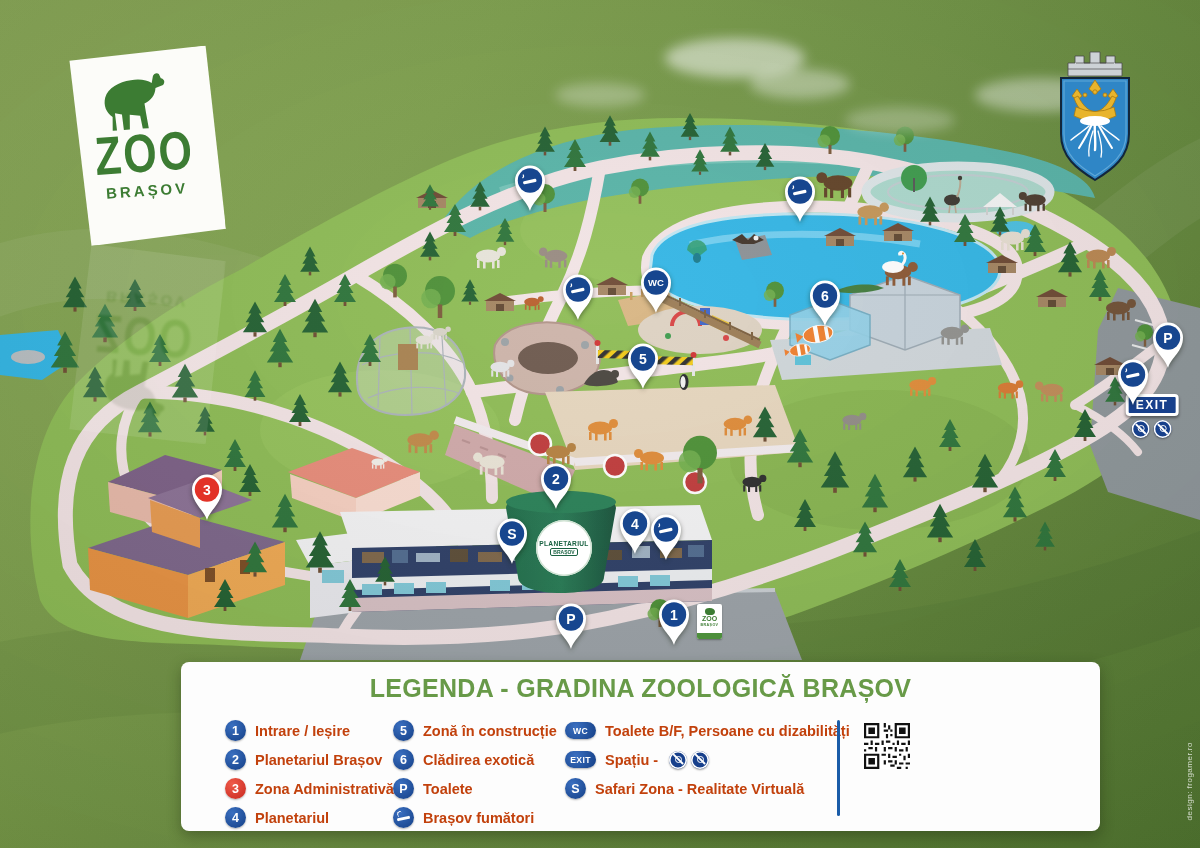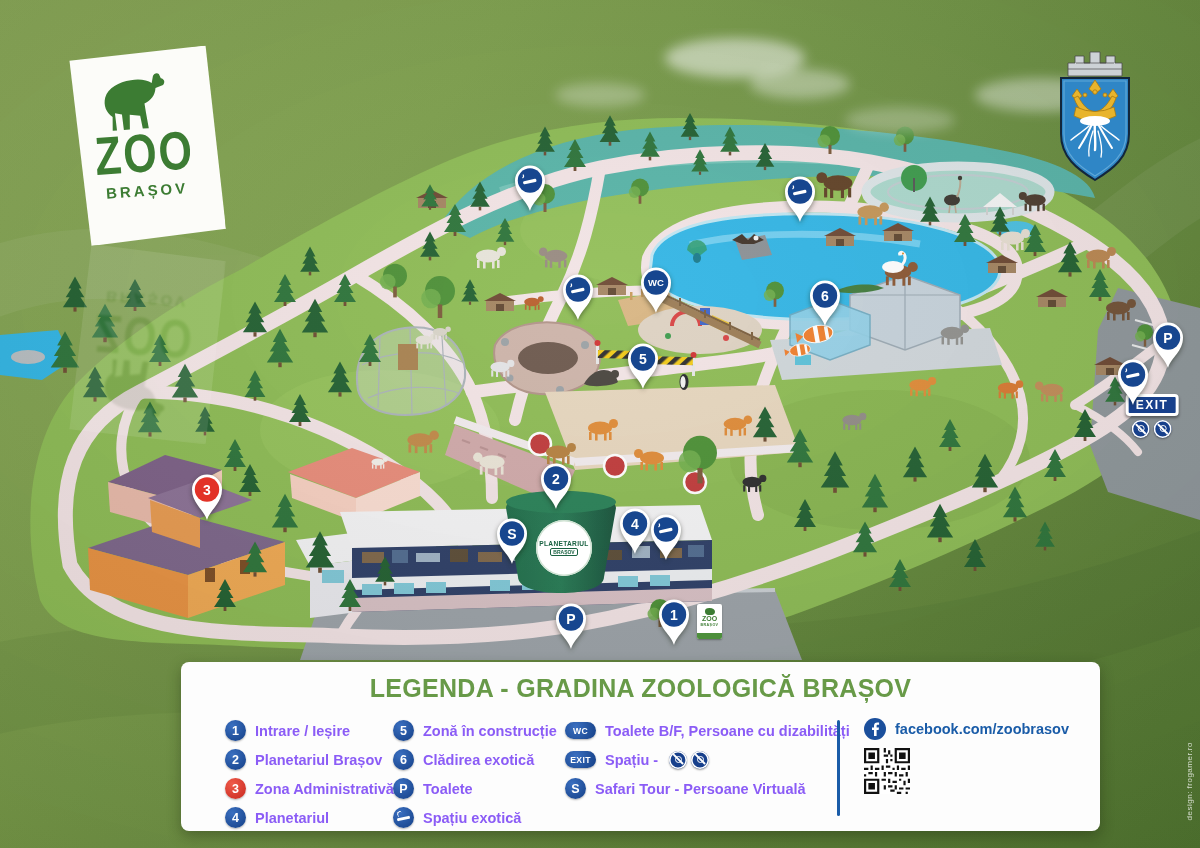--- a/index.html
+++ b/index.html
@@ -51,7 +51,7 @@
   .lcol{display:flex;flex-direction:column;}
   .lcol1{width:168px;}.lcol2{width:172px;}.lcol3{width:268px;}
   .litem{display:flex;align-items:center;gap:9px;height:29px;}
-  .litem-label{font-size:14.5px;font-weight:bold;color:#8b5cf6;white-space:nowrap;}
+  .litem-label{font-size:14.5px;font-weight:bold;color:#c2410c;white-space:nowrap;}
   .b-circle{flex:none;width:21px;height:21px;border-radius:50%;display:inline-flex;align-items:center;justify-content:center;
     color:#fff;font-size:12.5px;font-weight:bold;background:radial-gradient(circle at 35% 28%,#3a6fc0,#143f86);box-shadow:0 1px 2px rgba(0,0,0,.3);}
   .b-red{background:radial-gradient(circle at 35% 28%,#ef5a4a,#c8281e);}

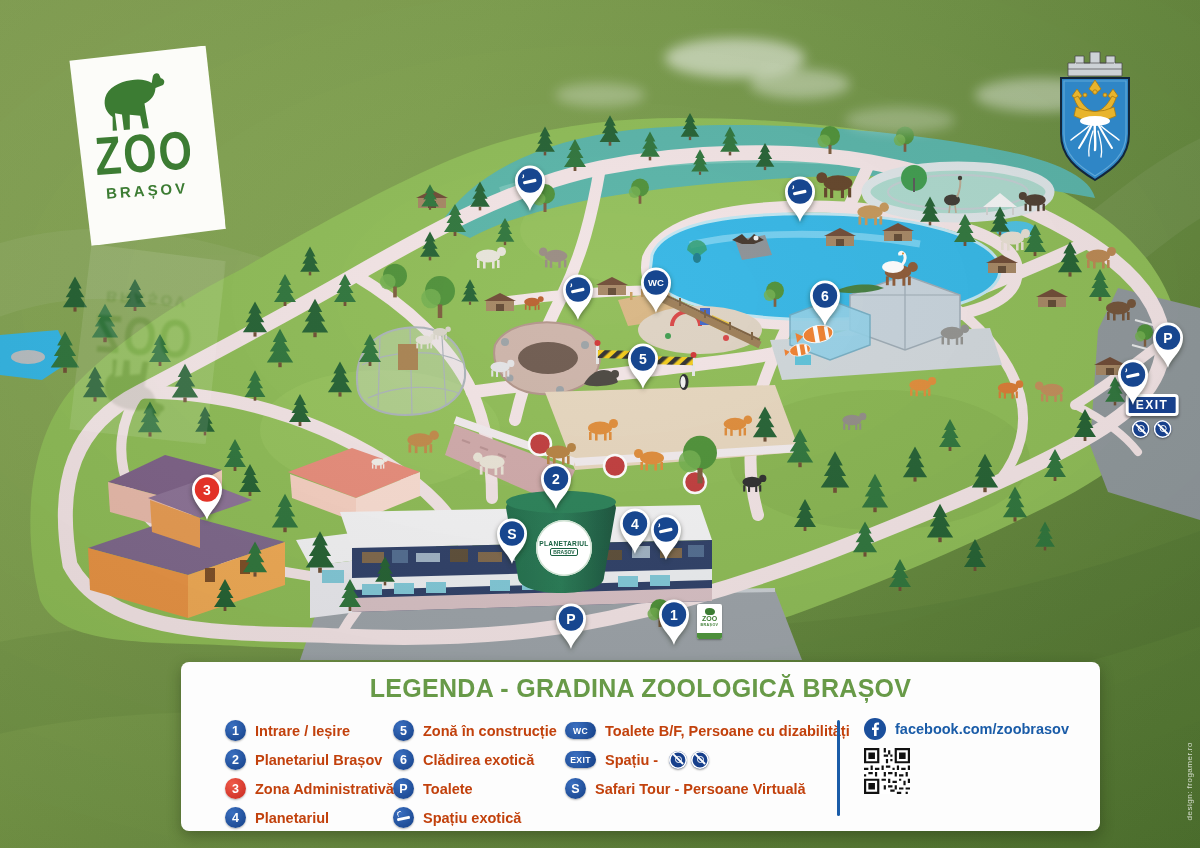--- a/index.html
+++ b/index.html
@@ -690,13 +690,6 @@
     <div class="legend-divider"></div>
     <div class="legend-right">
       <div id="legend-links">
-            <div class="llink">
-              <svg width="22" height="22" viewBox="0 0 22 22">
-                <circle cx="11" cy="11" r="11" fill="#1b4f9c"></circle>
-                <path d="M12.6,18 v-6 h2 l.4-2.4 h-2.4 v-1.5 c0-.8 .3-1.3 1.3-1.3 h1.2 V4.6 c-.3,0 -1.1-.1 -1.9-.1 c-2,0 -3.2,1.2 -3.2,3.3 v1.8 H8 V12 h2 v6 z" fill="#fff"></path>
-              </svg>
-              <span class="llink-text">facebook.com/zoobrasov</span>
-            </div>
           </div>
       <svg class="qr" width="46" height="46" viewBox="0 0 21 21">
         <rect width="21" height="21" fill="#fff"></rect>

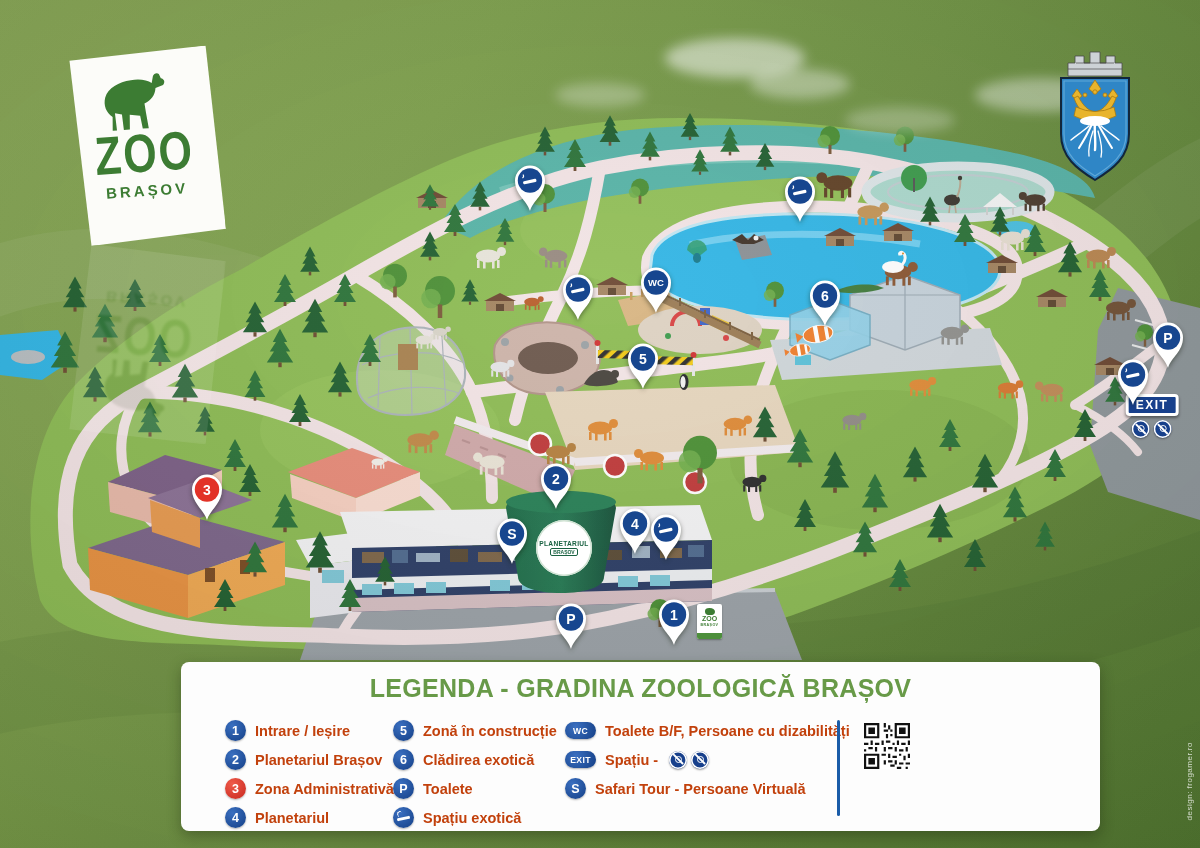--- a/index.html
+++ b/index.html
@@ -684,7 +684,7 @@
           </div>
           <div class="litem">
             <span class="b-circle">S</span>
-            <span class="litem-label">Safari Tour - Persoane Virtuală</span>
+            <span class="litem-label">Safari Zona - Realitate Virtuală</span>
           </div>
         </div>
     <div class="legend-divider"></div>

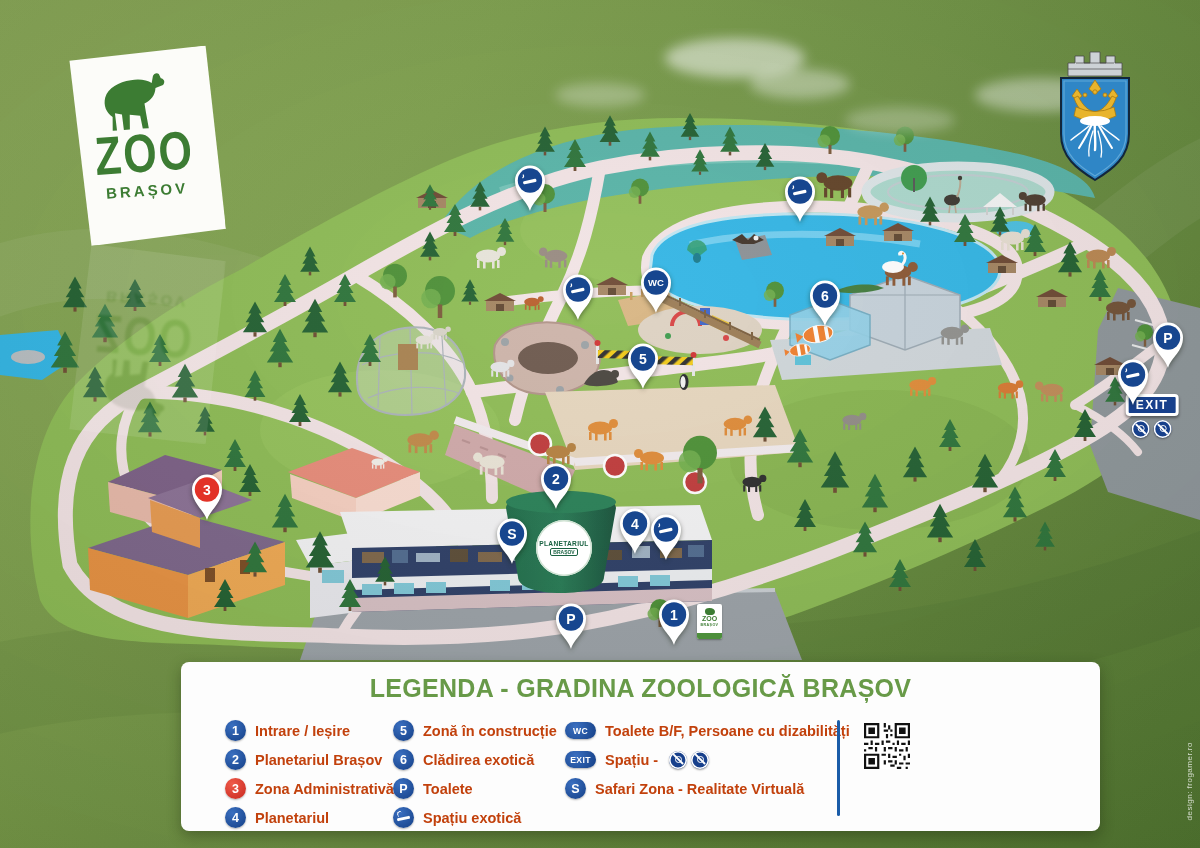--- a/index.html
+++ b/index.html
@@ -666,7 +666,7 @@
               <span class="cig"></span>
               <span class="curl"></span>
             </span>
-            <span class="litem-label">Spațiu exotică</span>
+            <span class="litem-label">Brașov fumători</span>
           </div>
         </div>
     <div class="lcol lcol3" id="lcol2">

